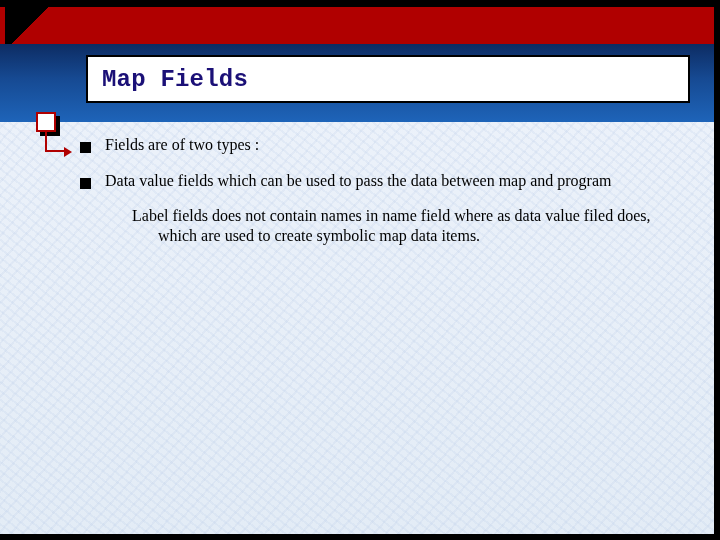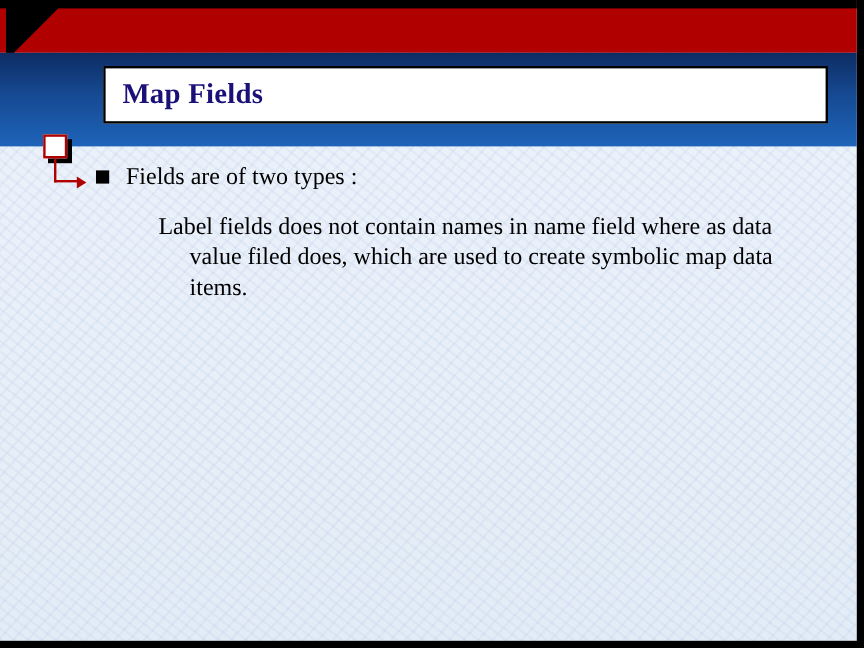--- a/index.html
+++ b/index.html
@@ -64,7 +64,7 @@
     z-index: 4;
   }
   .title-box h1 {
-    font-family: Liberation Serif, serif;
+    font-family: Liberation Mono, monospace;
     font-weight: 700;
     font-size: 24px;
     color: #1b1077;

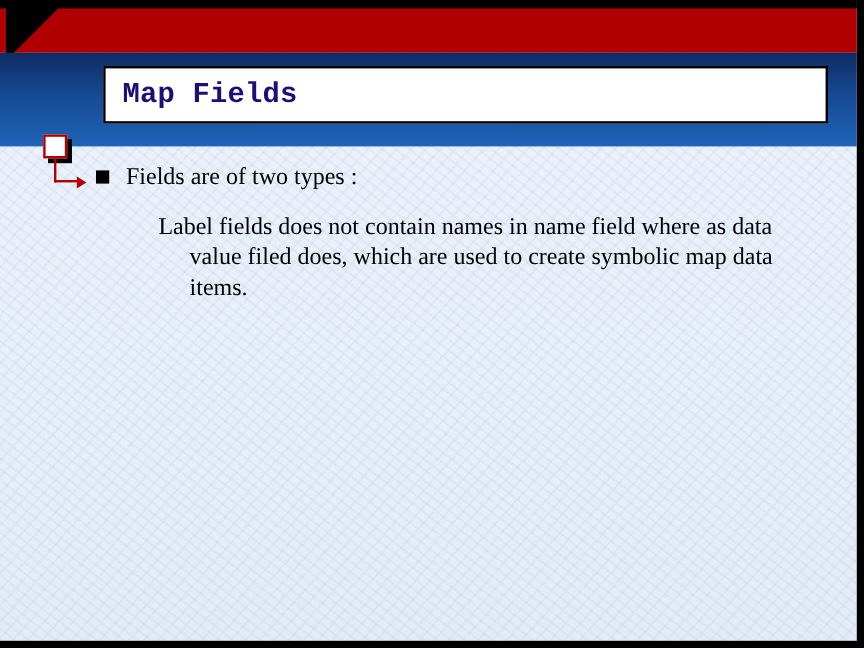--- a/index.html
+++ b/index.html
@@ -116,7 +116,7 @@
     left: 80px;
     right: 28px;
     bottom: 20px;
-    font-size: 20px;
+    font-size: 16px;
     color: #000;
     line-height: 1.28;
   }

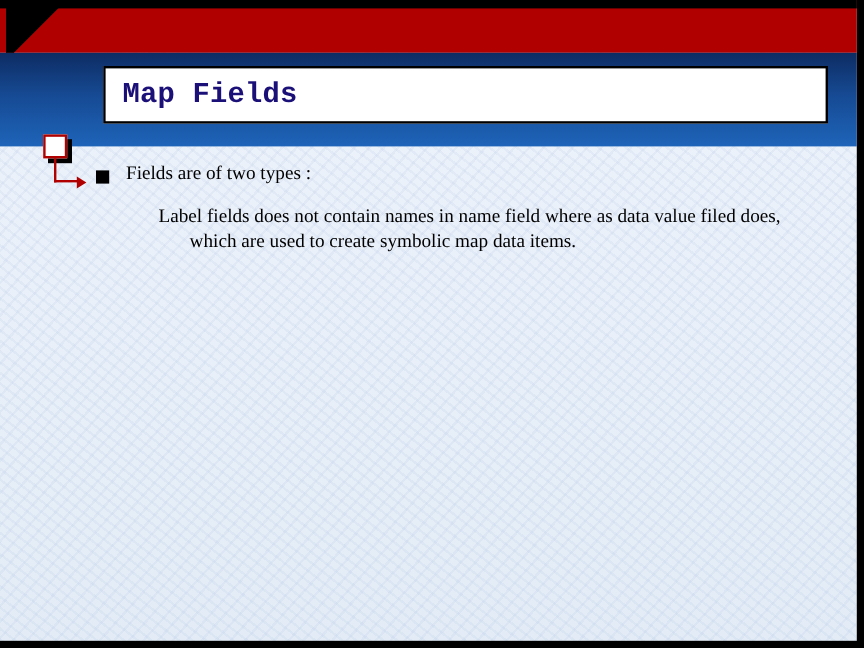--- a/index.html
+++ b/index.html
@@ -190,6 +190,10 @@
     </div>
 
 
+    <div class="b1">
+      <span class="sq"></span>
+      <span class="txt">Data value fields which can be used to pass the data between map and program</span>
+    </div>
 
     <div class="note">Label fields does not contain names in name field where as data value filed does, which are used  to create symbolic map  data items.</div>
 

